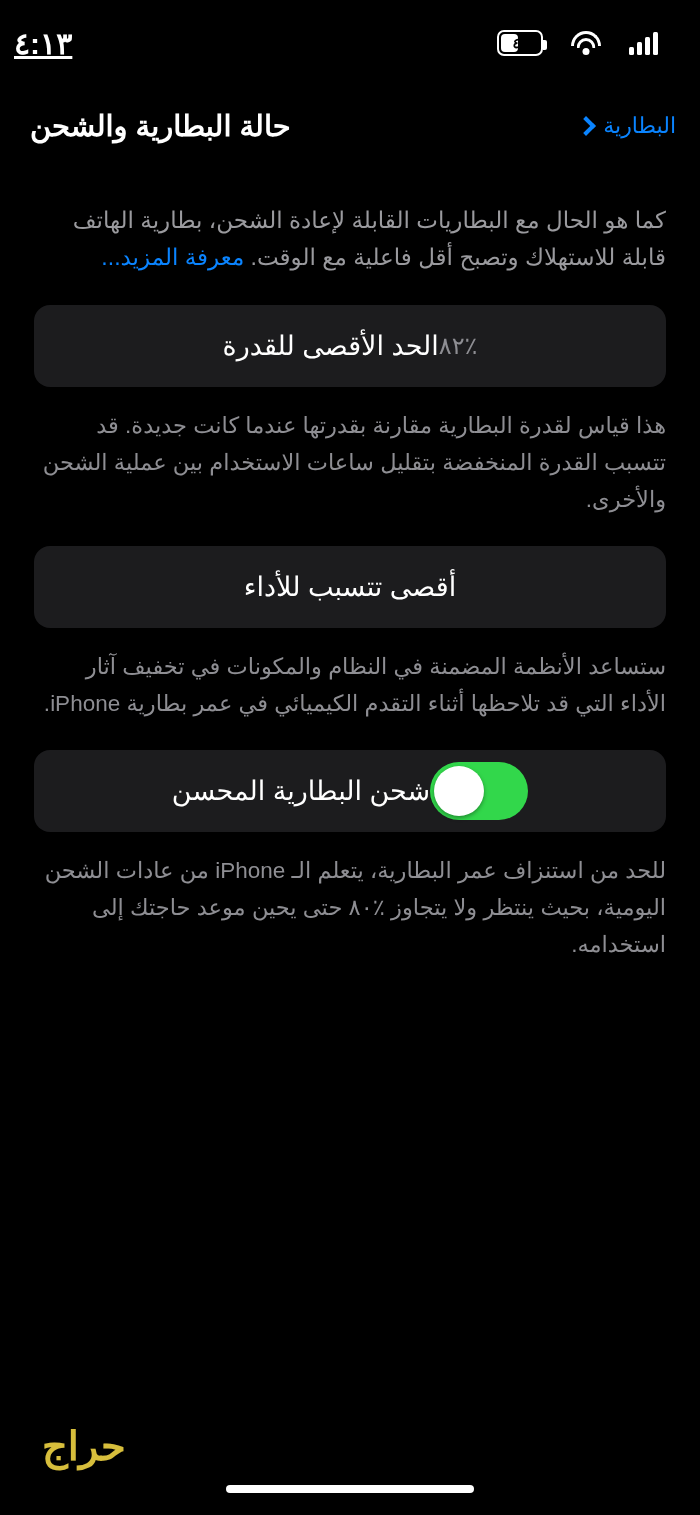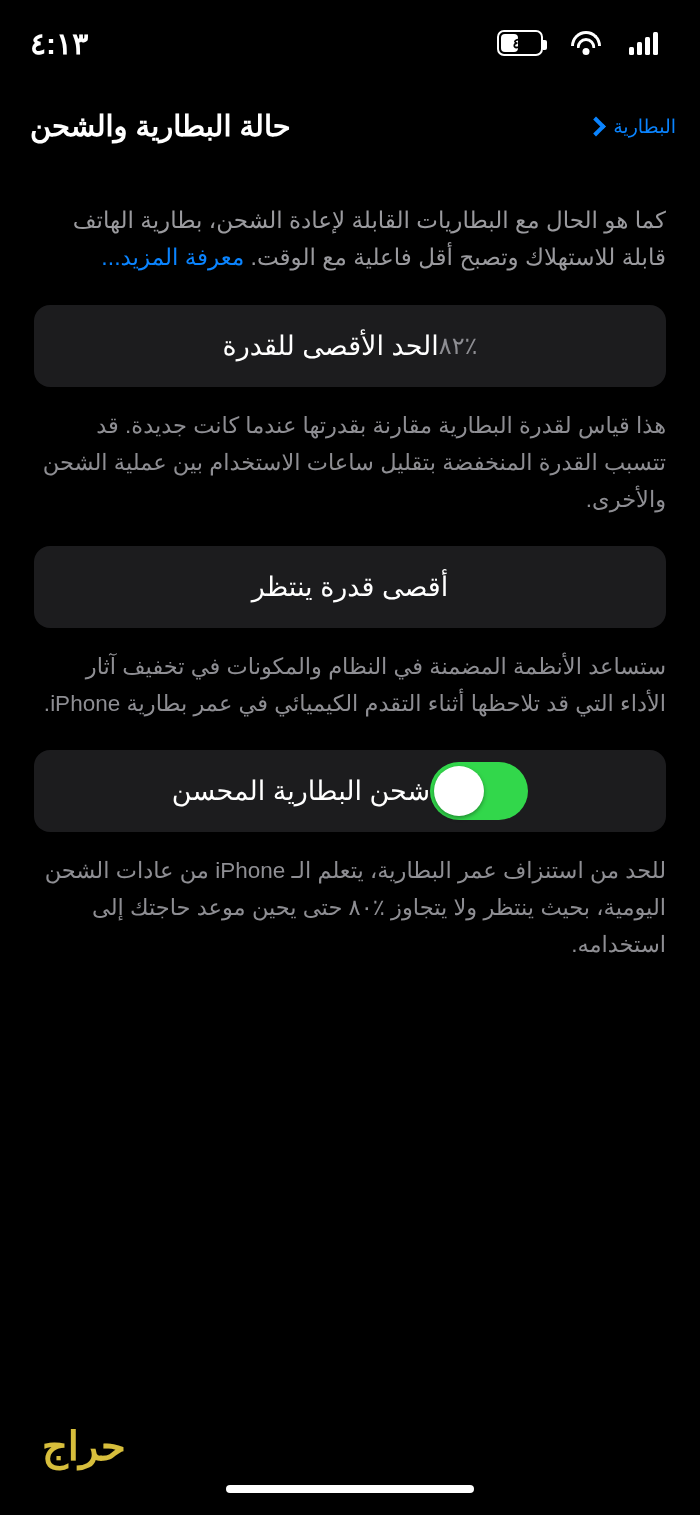--- a/index.html
+++ b/index.html
@@ -22,8 +22,9 @@
     height:86px;
     display:flex; align-items:center;
     justify-content:space-between;
-    padding:0 42px 0 30px;
+    padding:0 42px 0 14px;
     flex-direction:row-reverse;
+    text-decoration:underline;
   }
   .status-time {
     font-size:30px; font-weight:600;

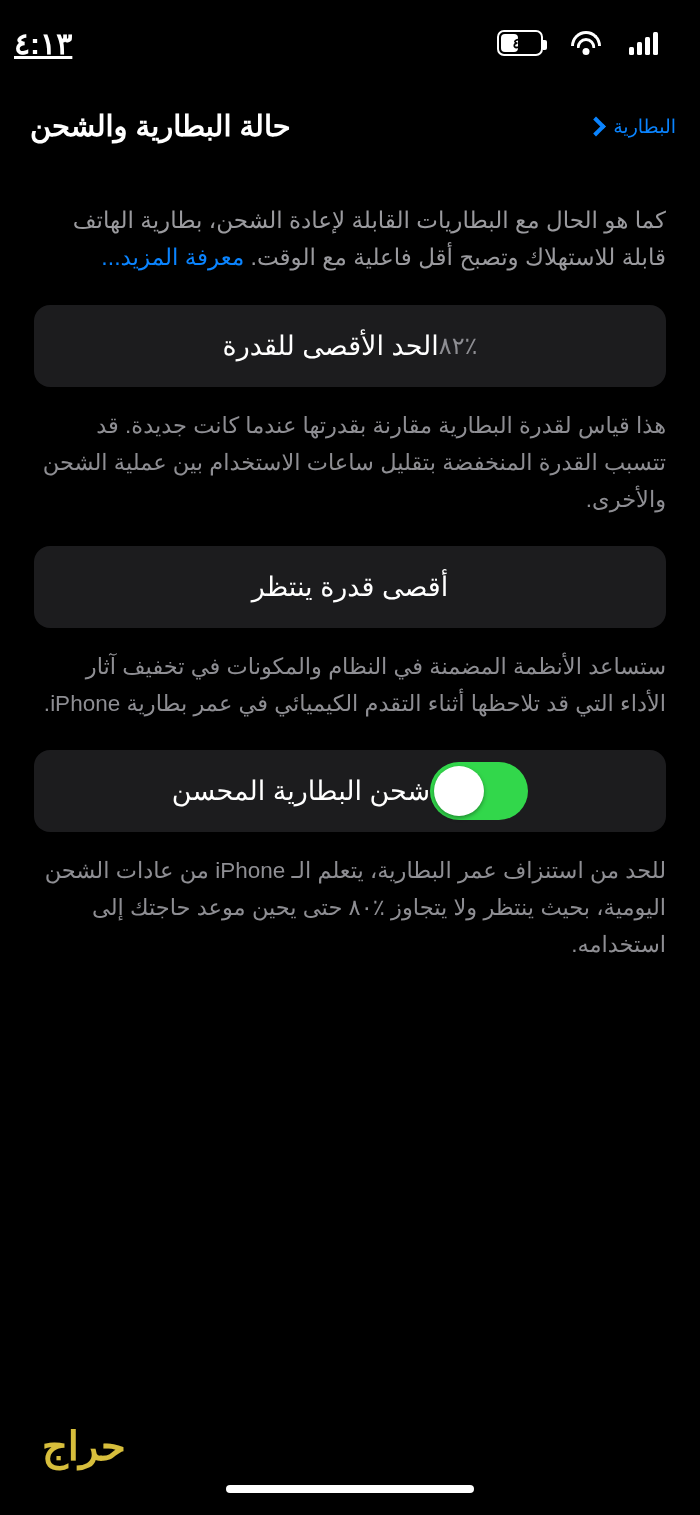--- a/index.html
+++ b/index.html
@@ -95,7 +95,7 @@
   }
   .nav-back {
     display:flex; align-items:center; gap:6px;
-    color:#0a84ff; font-size:19px;
+    color:#0a84ff; font-size:22px;
     position:absolute; right:24px; top:50%;
     transform:translateY(-50%);
     flex-direction:row-reverse;

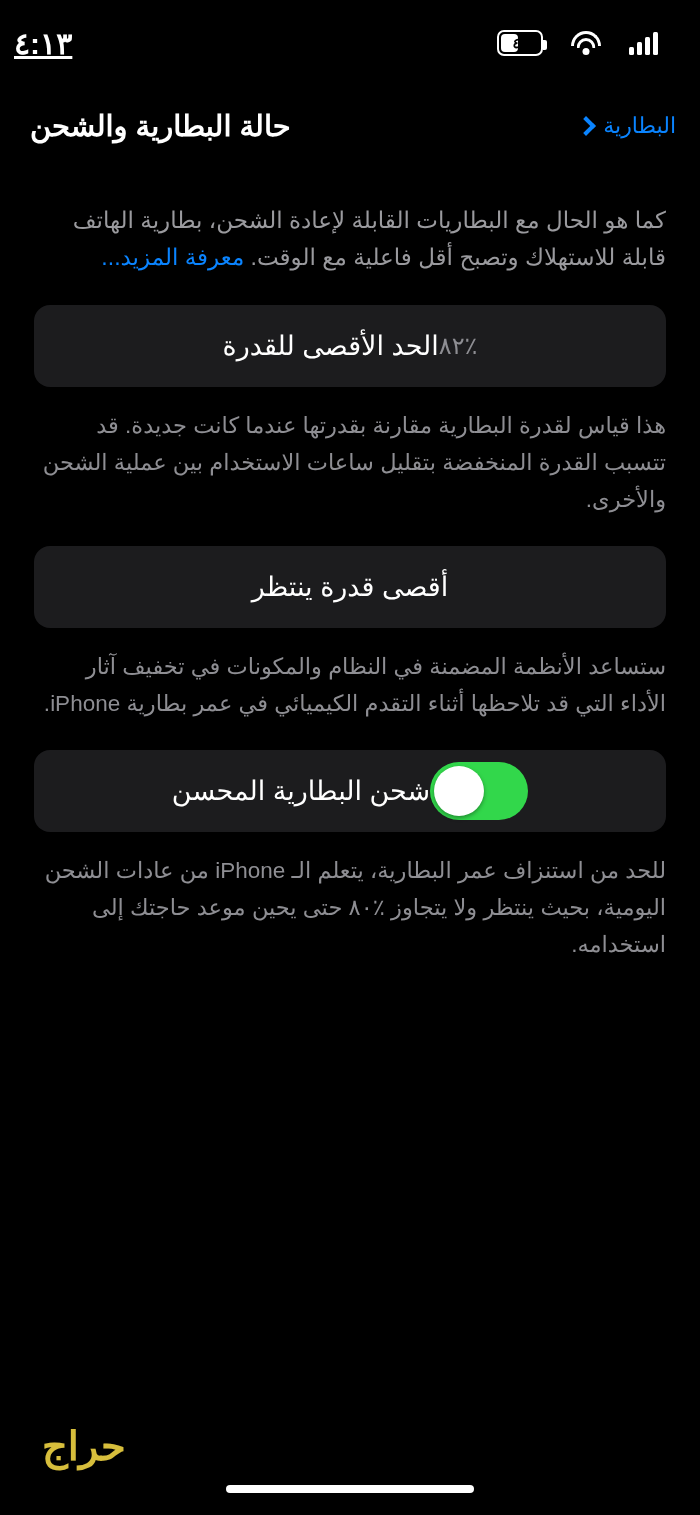--- a/index.html
+++ b/index.html
@@ -233,7 +233,7 @@
     <p class="footnote">هذا قياس لقدرة البطارية مقارنة بقدرتها عندما كانت جديدة. قد تتسبب القدرة المنخفضة بتقليل ساعات الاستخدام بين عملية الشحن والأخرى.</p>
 
     <div class="card">
-      <div class="card-label">أقصى قدرة ينتظر</div>
+      <div class="card-label">أقصى تتسبب للأداء</div>
       <div class="card-value"></div>
     </div>
     <p class="footnote">ستساعد الأنظمة المضمنة في النظام والمكونات في تخفيف آثار الأداء التي قد تلاحظها أثناء التقدم الكيميائي في عمر بطارية iPhone.</p>

